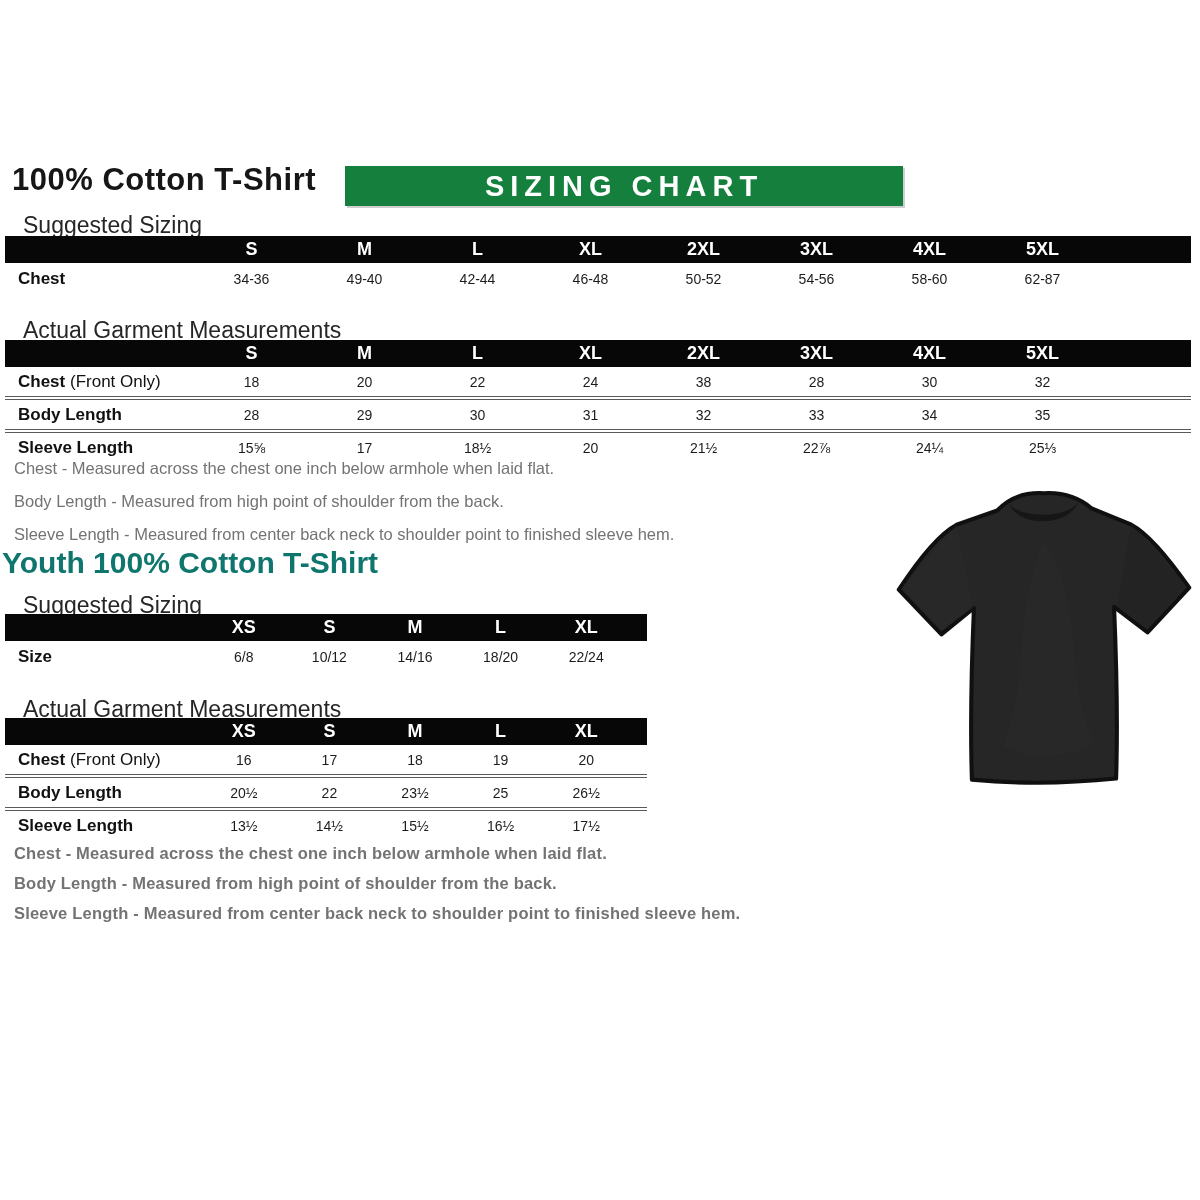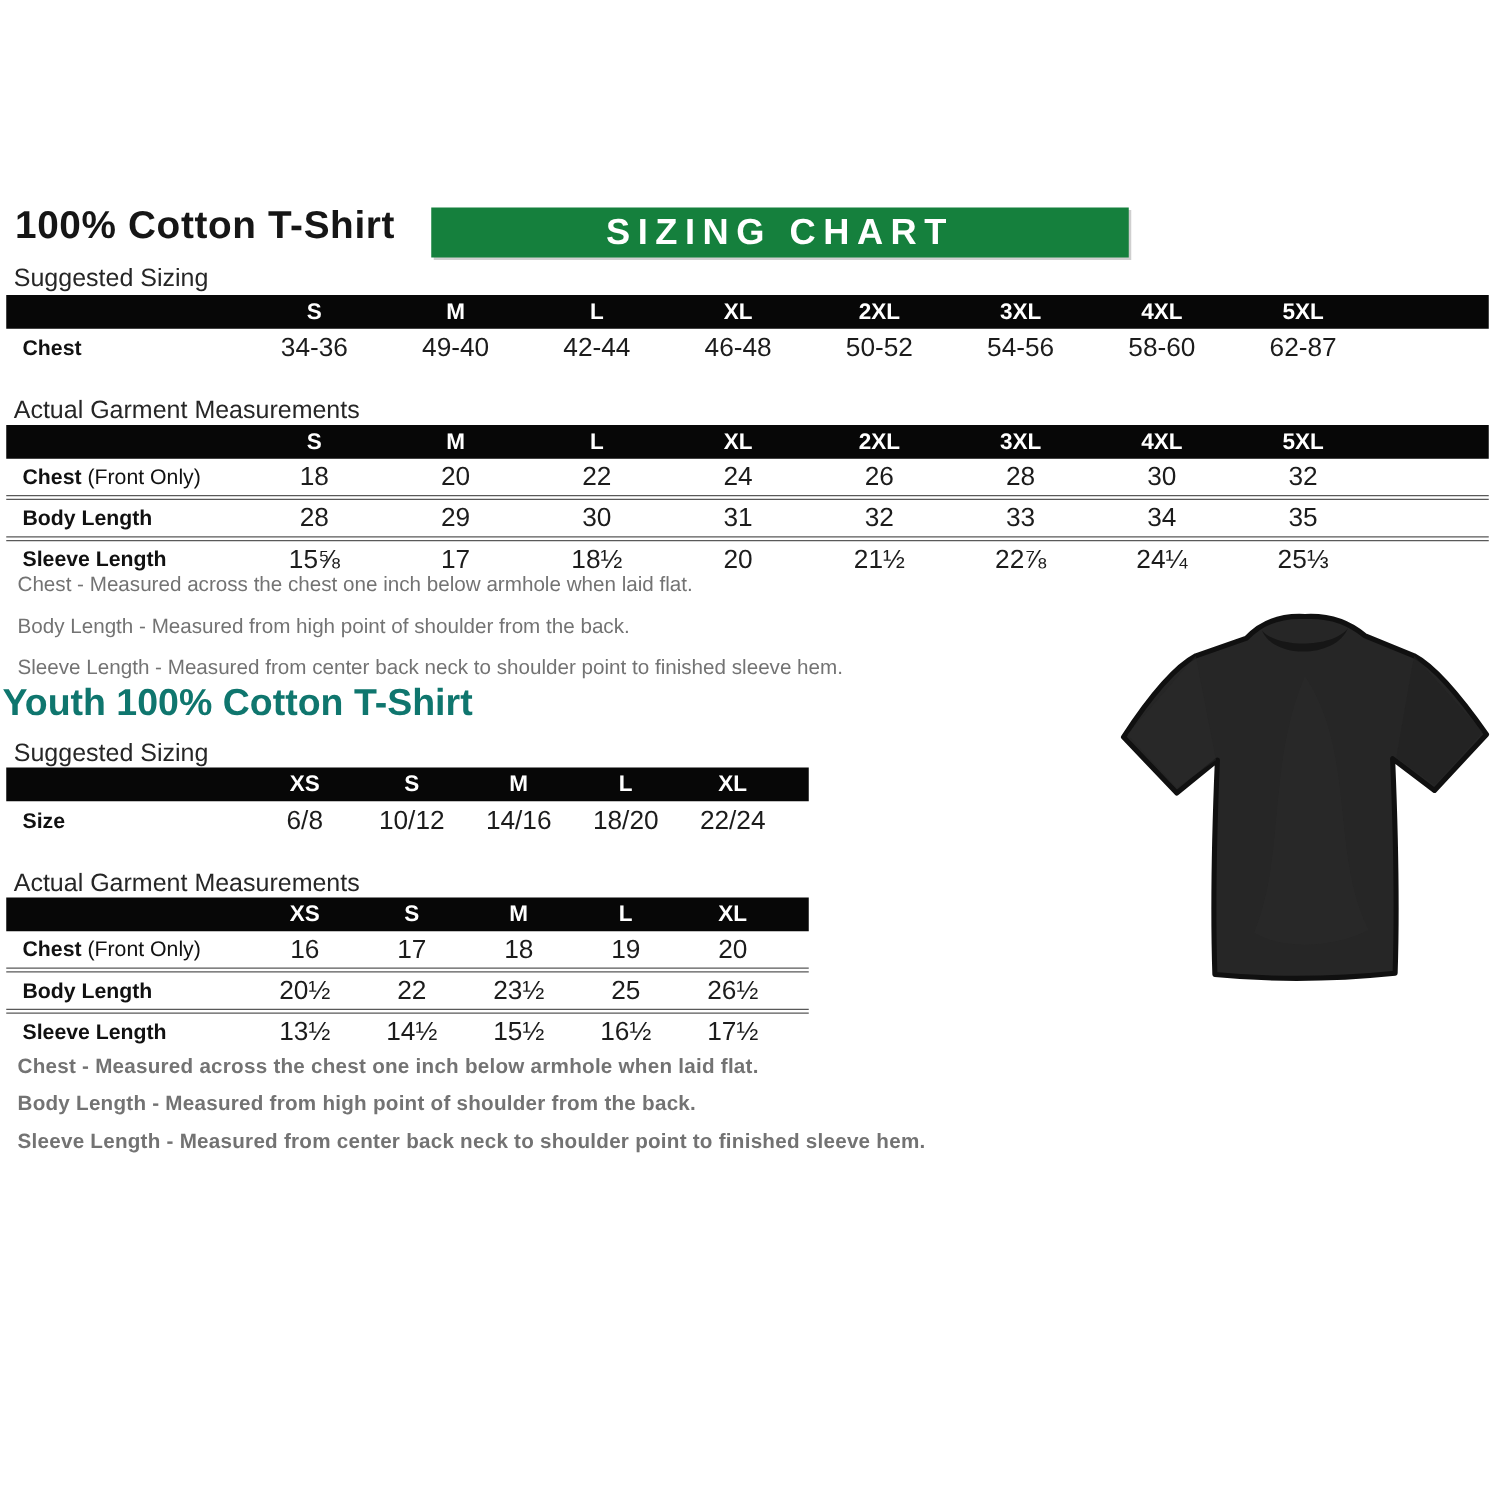--- a/index.html
+++ b/index.html
@@ -15,7 +15,7 @@
           box-shadow:2px 2px 0 #cfcfcf;}
   .banner span{color:#ffffff;font-size:29px;font-weight:bold;letter-spacing:6px;}
 
-  .subhead{left:11px;font-size:20px;color:#262626;}
+  .subhead{left:23px;font-size:23px;color:#262626;}
 
   .tbl{left:5px;}
   .adult .hrow,.adult .drow{display:grid;grid-template-columns:190px repeat(8,1fr) 92px;width:1186px;}

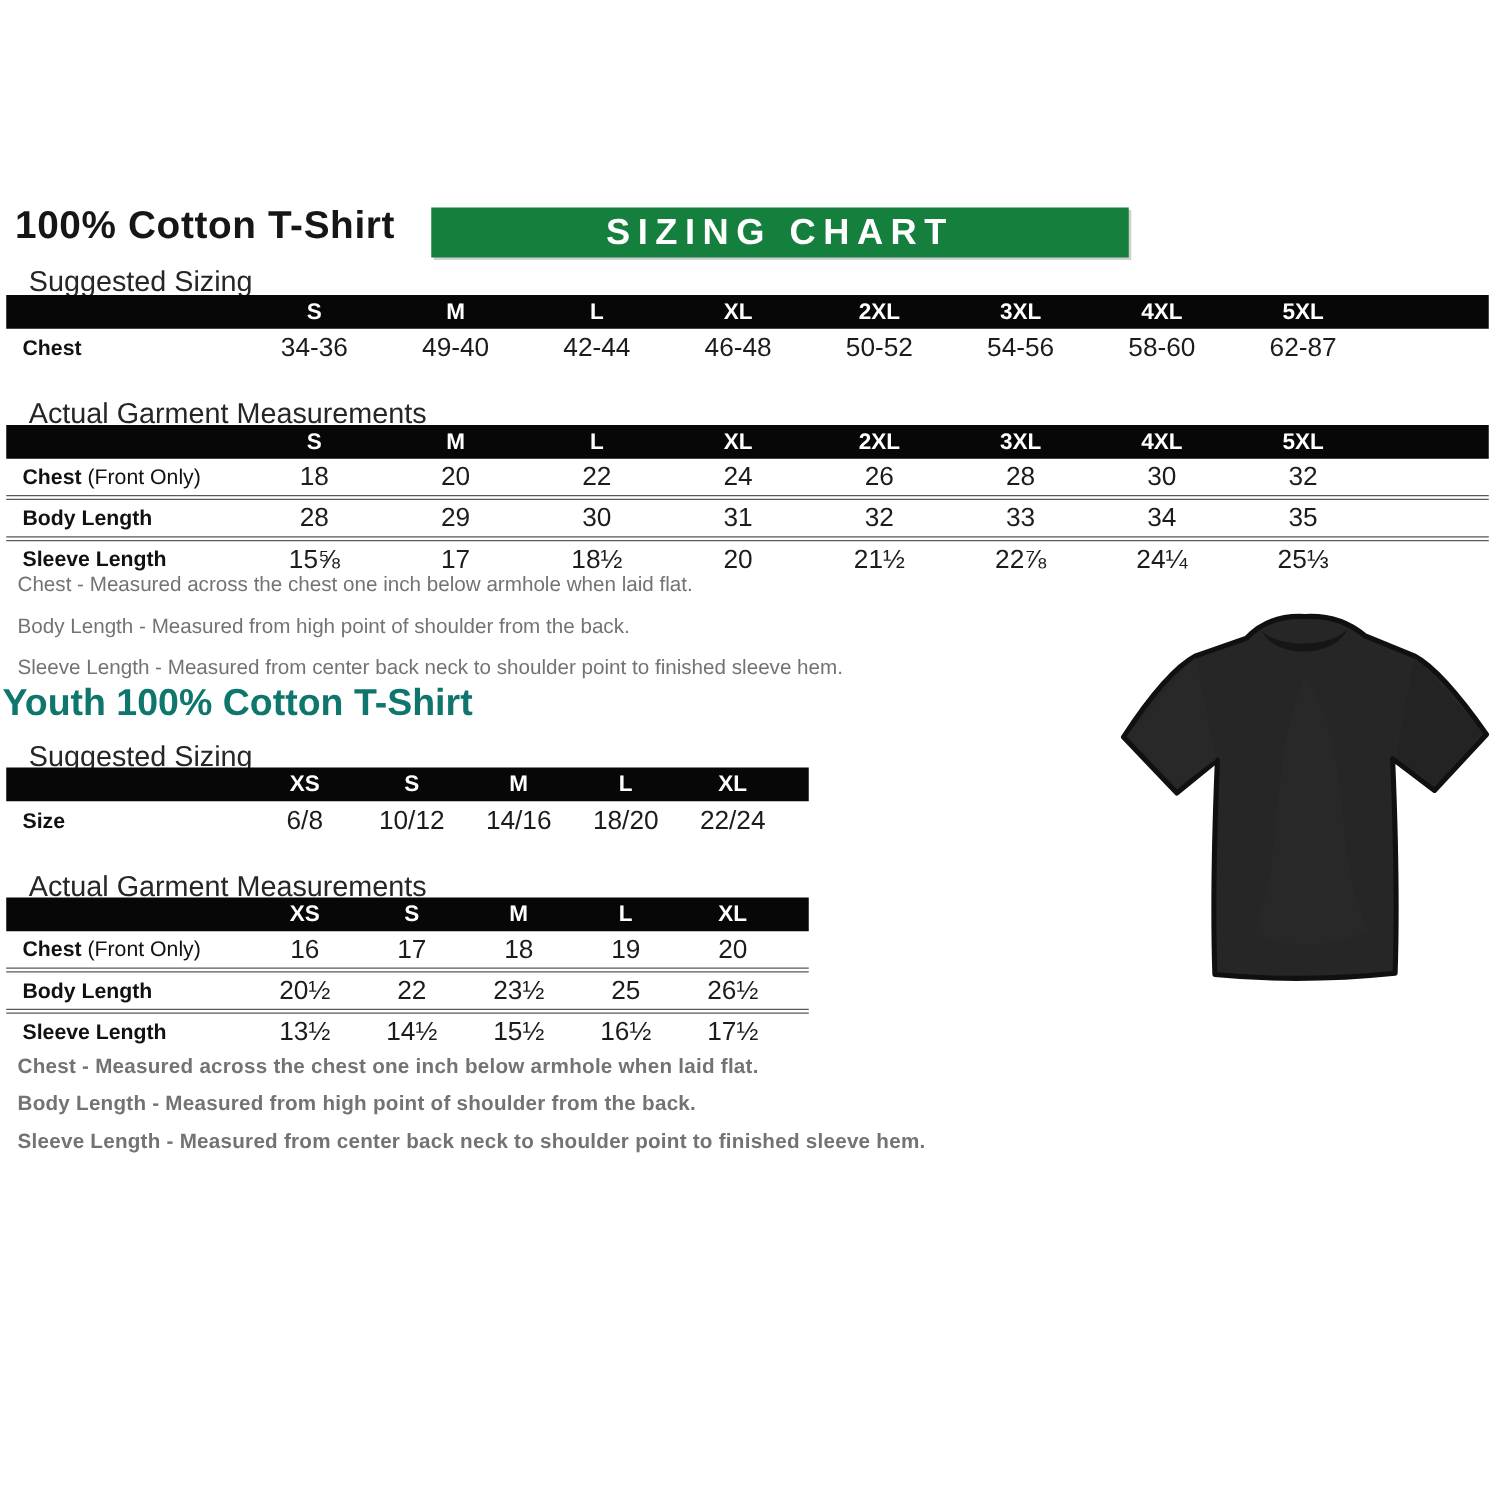--- a/index.html
+++ b/index.html
@@ -25,7 +25,7 @@
   .drow{align-items:center;height:31px;}
   .drow.m{height:29px;}
   .sep{border-top:4px double #595959;}
-  .dcell{text-align:center;font-size:21px;color:#1c1c1c;}
+  .dcell{text-align:center;font-size:14px;color:#1c1c1c;}
   .lcell{padding-left:13px;font-size:17px;color:#111;white-space:nowrap;}
   .lb{font-weight:bold;}
   .ls{font-weight:normal;}

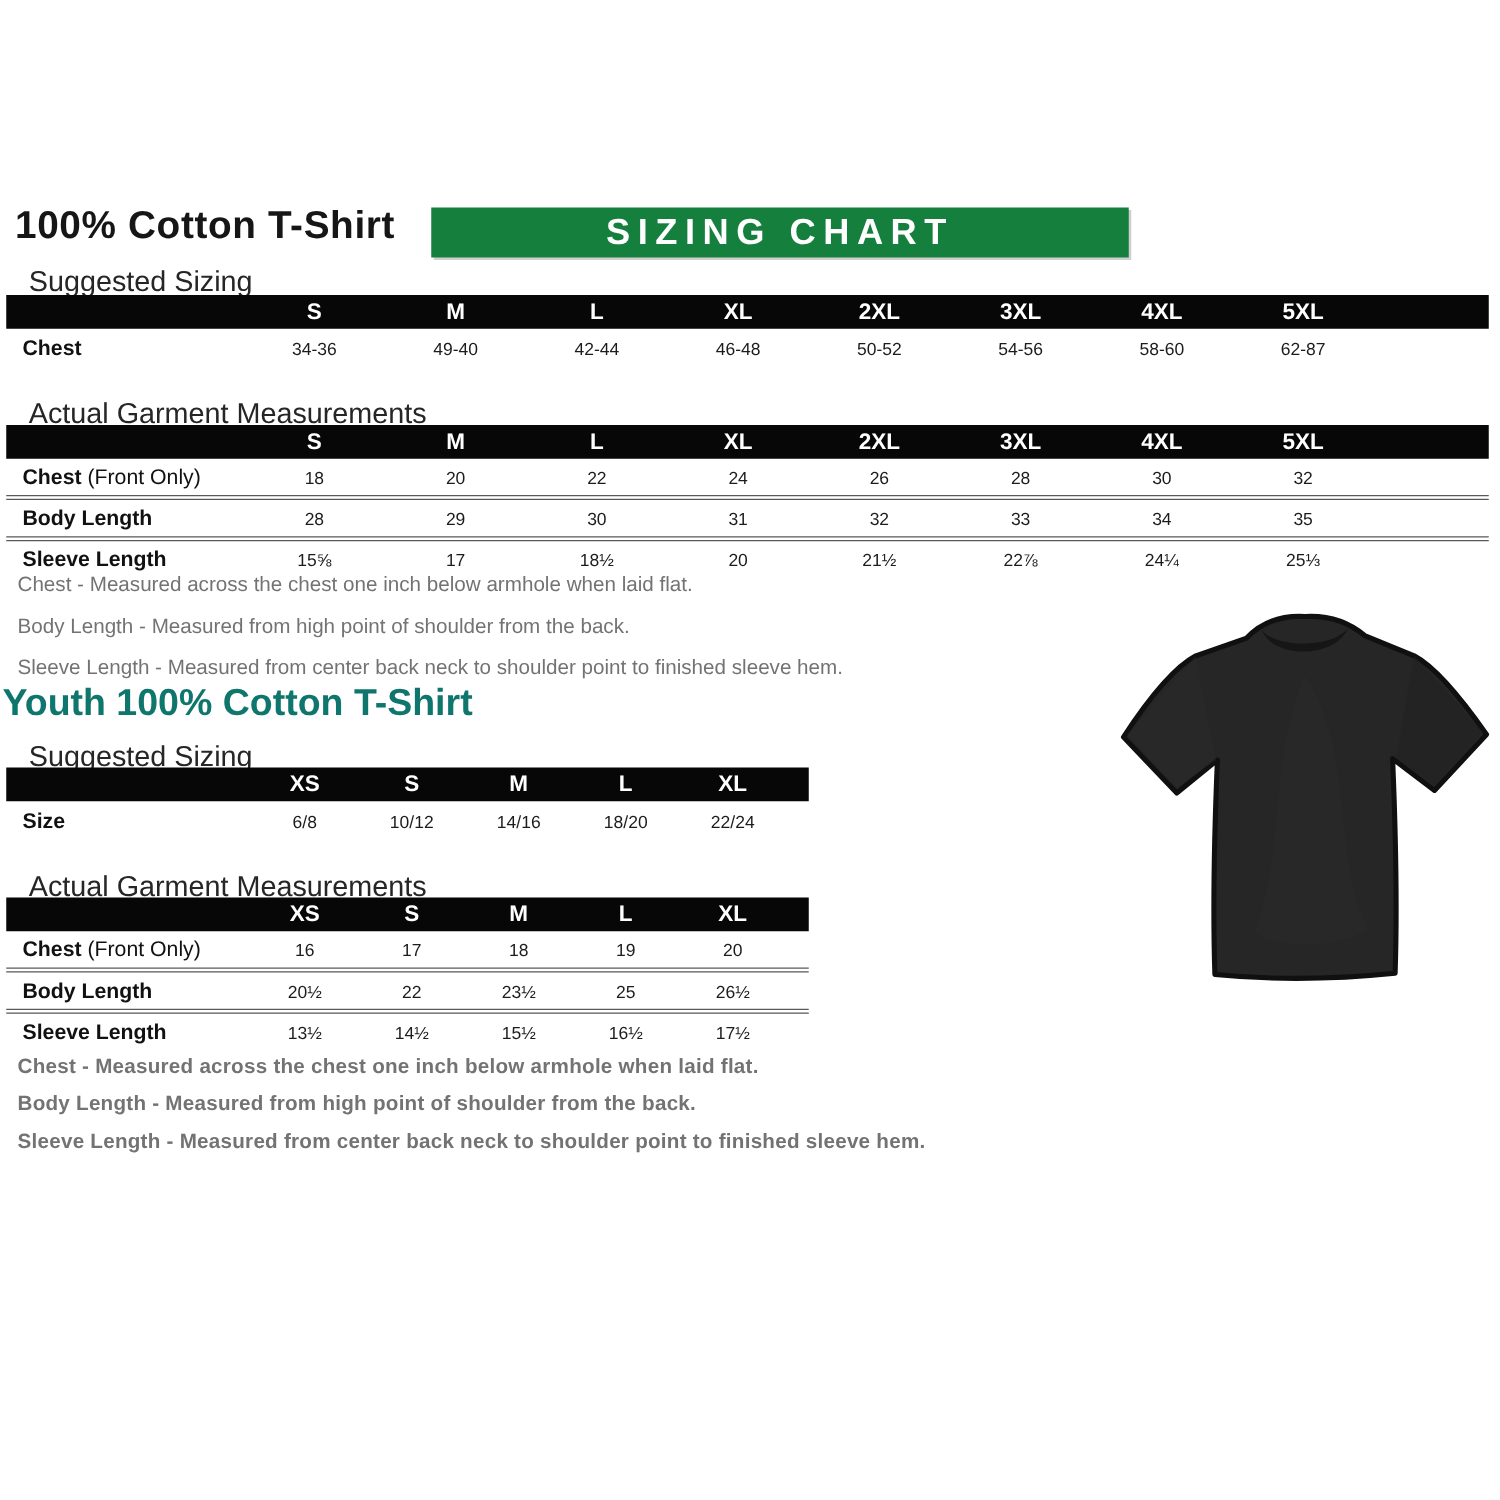--- a/index.html
+++ b/index.html
@@ -98,7 +98,7 @@
       <div class="dcell">20</div>
       <div class="dcell">22</div>
       <div class="dcell">24</div>
-      <div class="dcell">26</div>
+      <div class="dcell">38</div>
       <div class="dcell">28</div>
       <div class="dcell">30</div>
       <div class="dcell">32</div>

